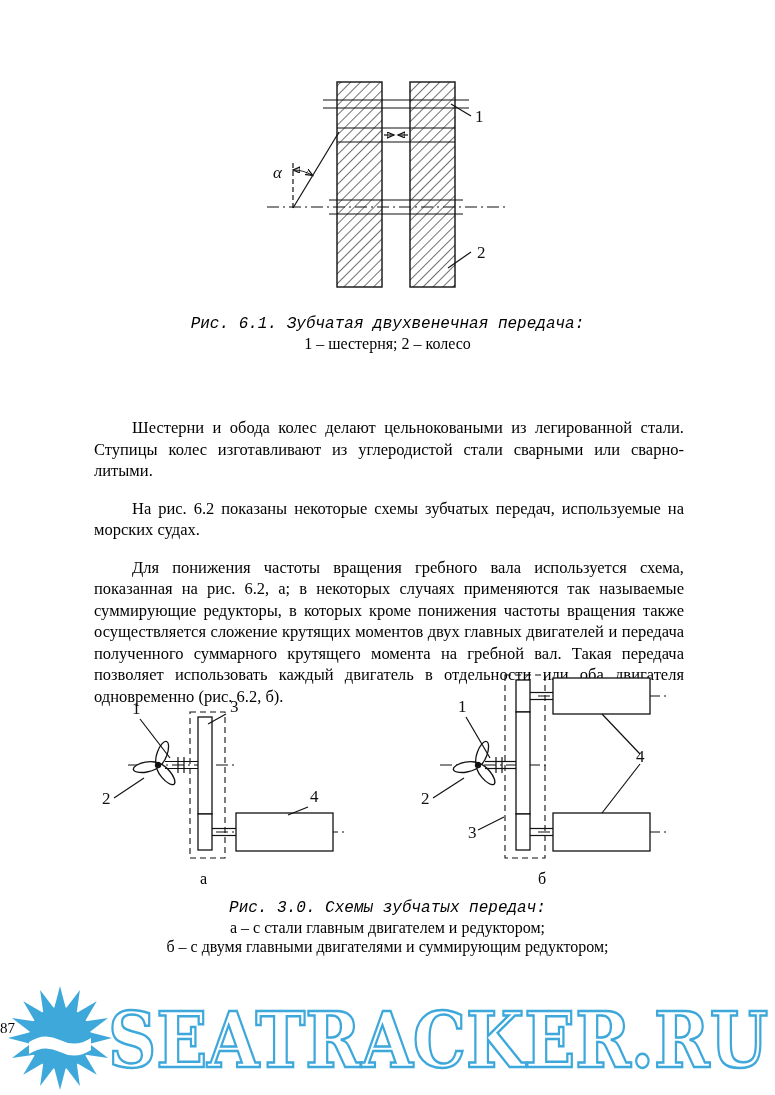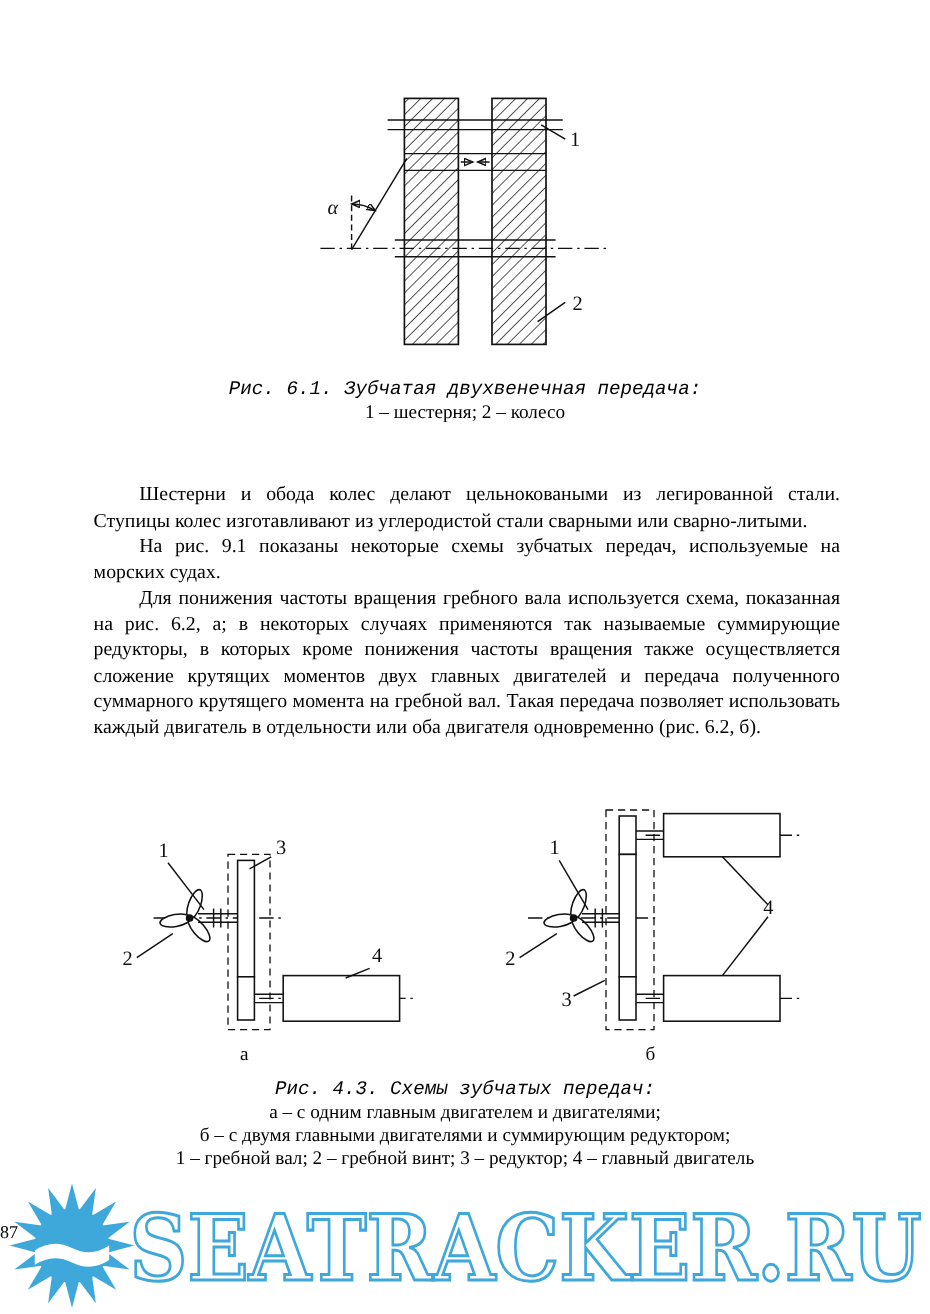--- a/index.html
+++ b/index.html
@@ -25,7 +25,7 @@
   
   .body-text { position:absolute; left:78px; top:401px; width:622px;
                font-size:16.5px; line-height:21.5px; text-align:justify; }
-  .body-text p { margin:0; text-indent:38px; }
+  .body-text p { margin:16px; text-indent:38px; }
   
   .fig2 { position:absolute; left:88px; top:662px; }
   .sub-label { position:absolute; font-size:16px; }

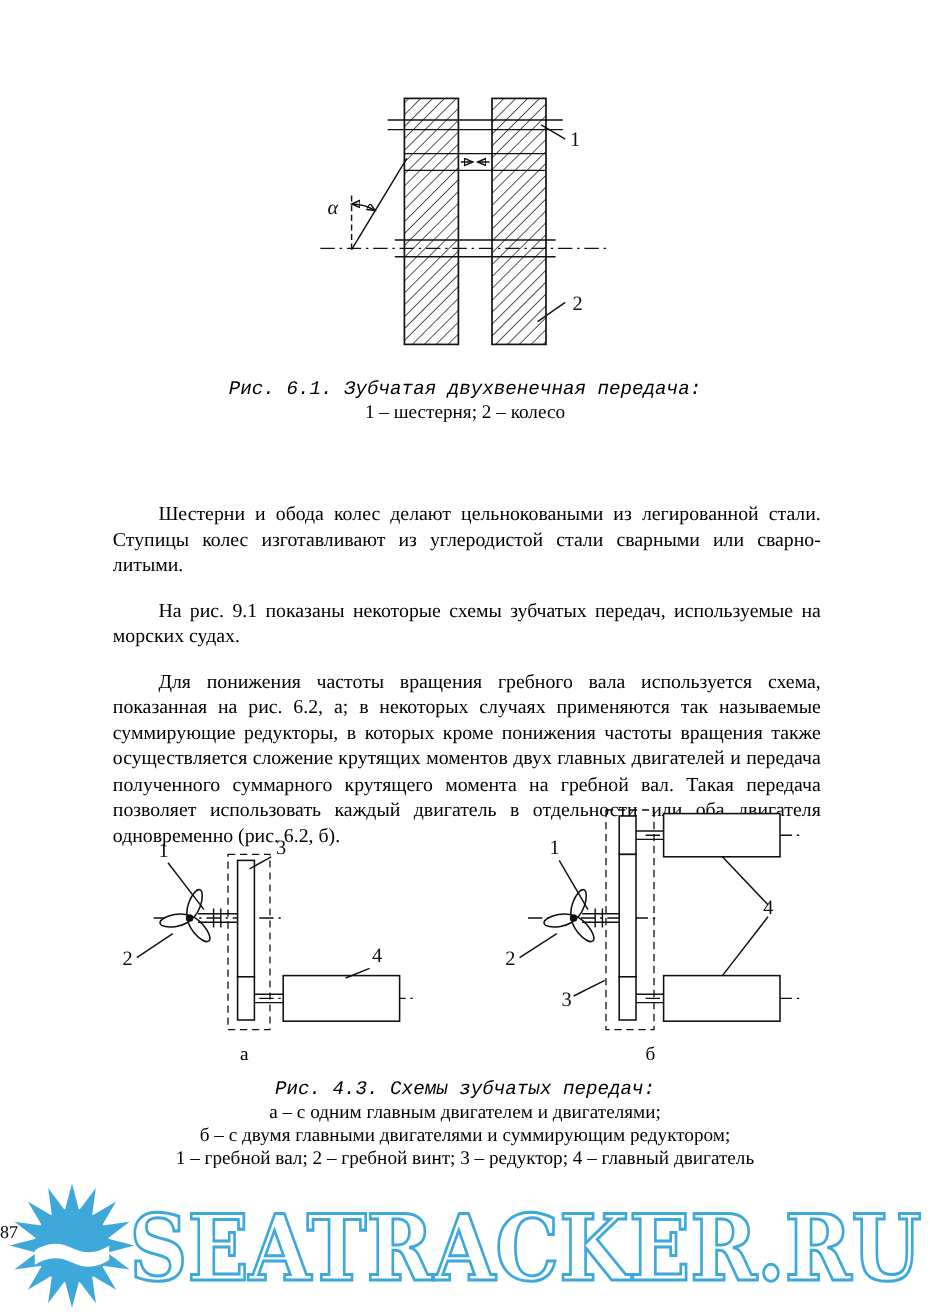--- a/index.html
+++ b/index.html
@@ -89,7 +89,7 @@
 
   <div class="body-text">
     <p>Шестерни и обода колес делают цельноковаными из легированной стали. Ступицы колес изготавливают из углеродистой стали сварными или сварно-литыми.</p>
-    <p>На рис. 9.1 показаны некоторые схемы зубчатых передач, используемые на морских судах.</p>
+    <p>На рис. 6.2 показаны некоторые схемы зубчатых передач, используемые на морских судах.</p>
     <p>Для понижения частоты вращения гребного вала используется схема, показанная на рис. 6.2, а; в некоторых случаях применяются так называемые суммирующие редукторы, в которых кроме понижения частоты вращения также осуществляется сложение крутящих моментов двух главных двигателей и передача полученного суммарного крутящего момента на гребной вал. Такая передача позволяет использовать каждый двигатель в отдельности или оба двигателя одновременно (рис. 6.2, б).</p>
   </div>
 

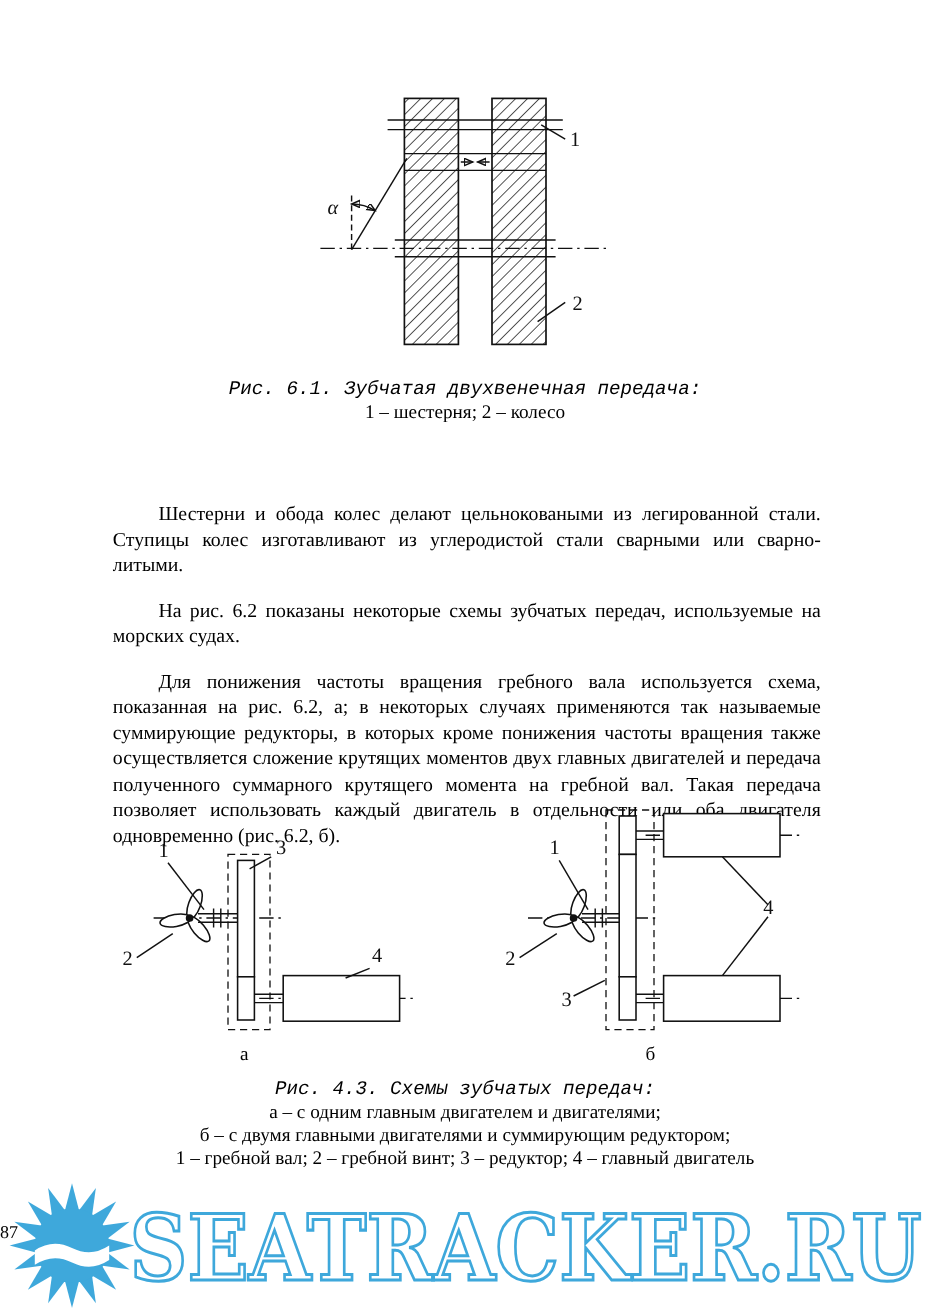--- a/index.html
+++ b/index.html
@@ -168,7 +168,7 @@
   <span class="sub-label sub-b">б</span>
 
   <div class="caption2">
-    <div class="cap-title">Рис. 4.3. Схемы зубчатых передач:</div>
+    <div class="cap-title">Рис. 3.0. Схемы зубчатых передач:</div>
     <div class="cap-line">а – с одним главным двигателем и двигателями;</div>
     <div class="cap-line">б – с двумя главными двигателями и суммирующим редуктором;</div>
     <div class="cap-line">1 – гребной вал; 2 – гребной винт; 3 – редуктор; 4 – главный двигатель</div>

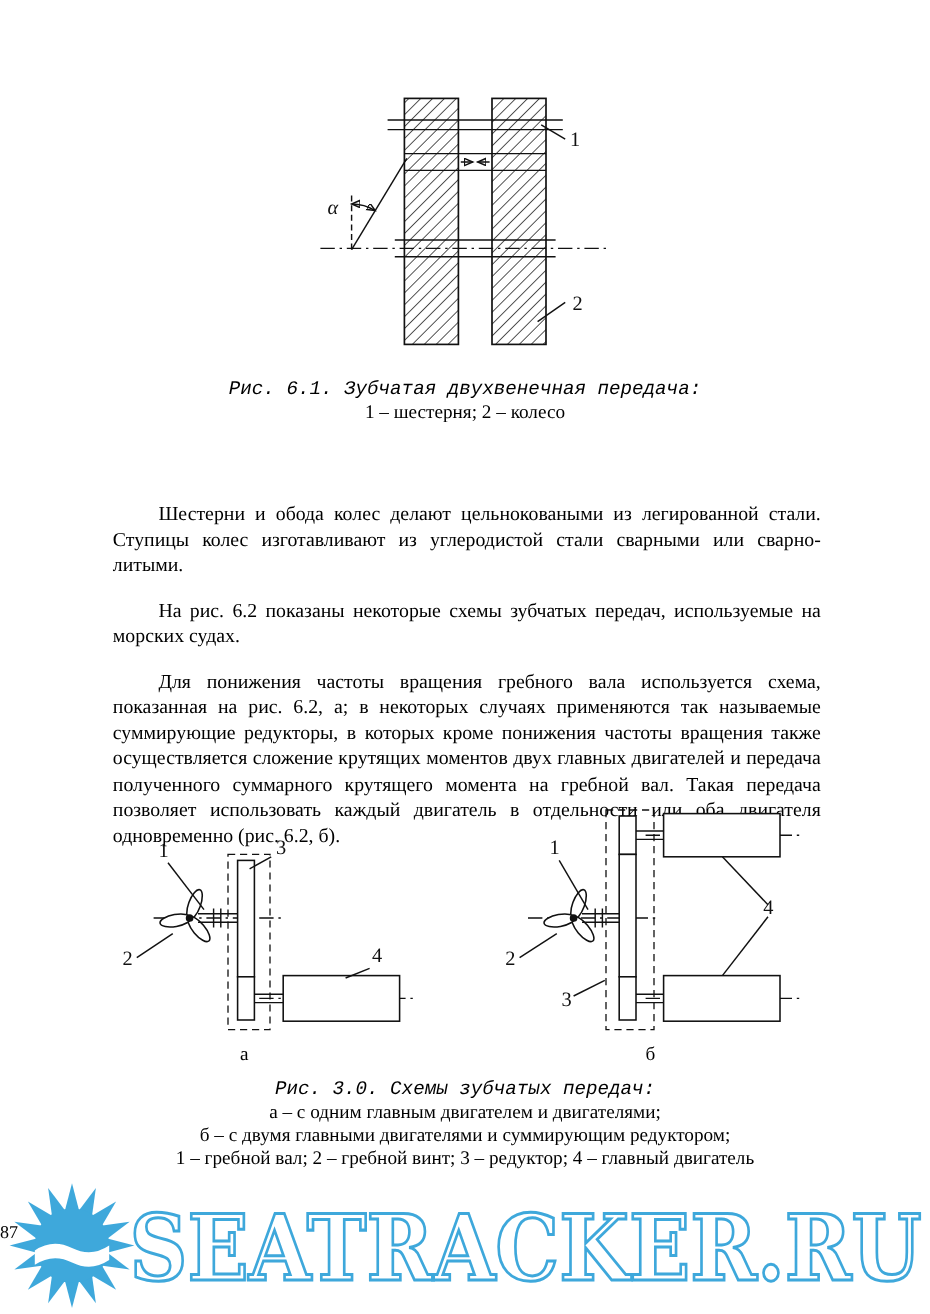--- a/index.html
+++ b/index.html
@@ -169,7 +169,7 @@
 
   <div class="caption2">
     <div class="cap-title">Рис. 3.0. Схемы зубчатых передач:</div>
-    <div class="cap-line">а – с одним главным двигателем и двигателями;</div>
+    <div class="cap-line">а – с стали главным двигателем и редуктором;</div>
     <div class="cap-line">б – с двумя главными двигателями и суммирующим редуктором;</div>
     <div class="cap-line">1 – гребной вал; 2 – гребной винт; 3 – редуктор; 4 – главный двигатель</div>
   </div>

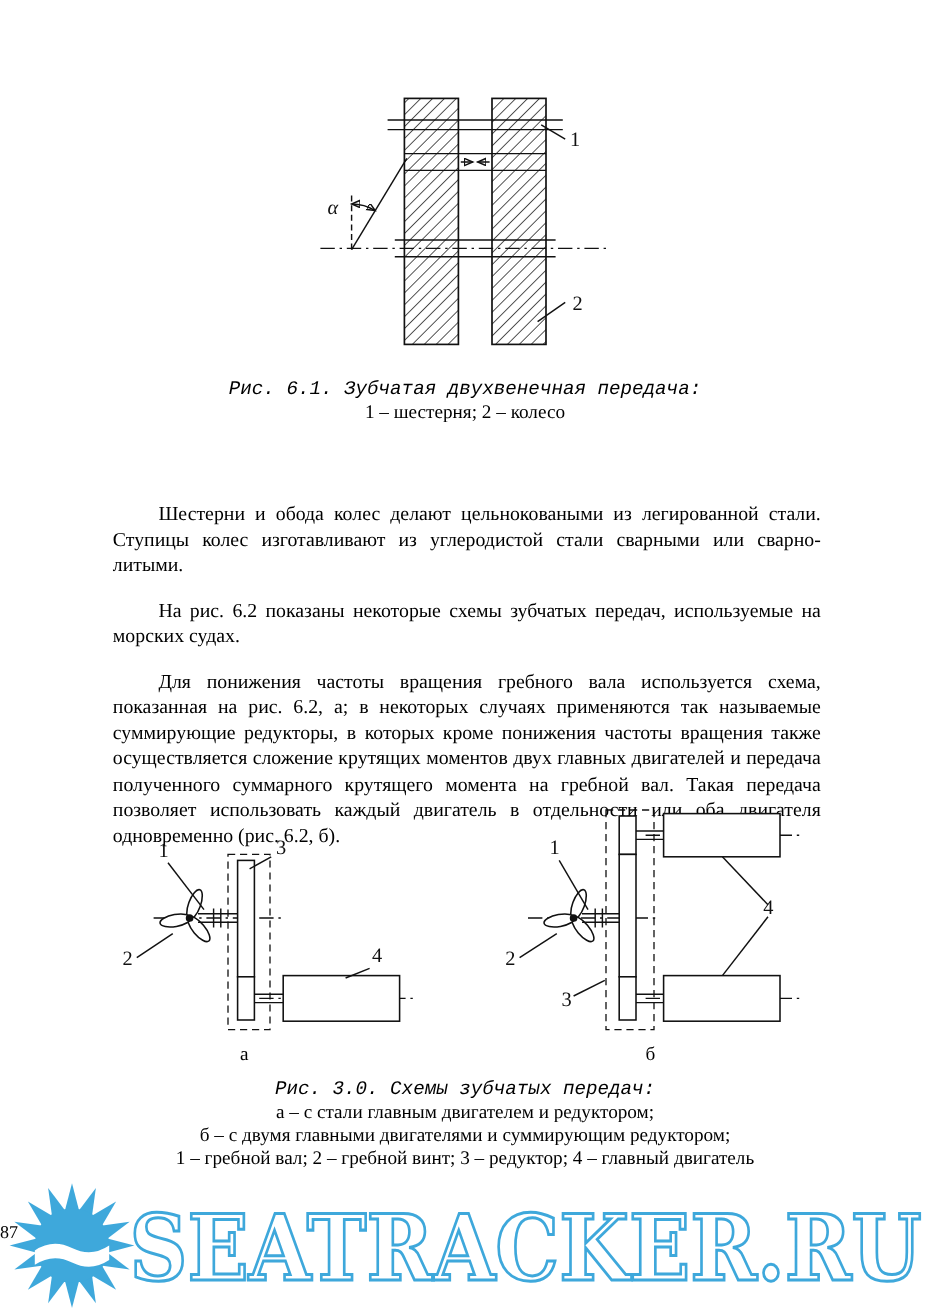--- a/index.html
+++ b/index.html
@@ -171,7 +171,6 @@
     <div class="cap-title">Рис. 3.0. Схемы зубчатых передач:</div>
     <div class="cap-line">а – с стали главным двигателем и редуктором;</div>
     <div class="cap-line">б – с двумя главными двигателями и суммирующим редуктором;</div>
-    <div class="cap-line">1 – гребной вал; 2 – гребной винт; 3 – редуктор; 4 – главный двигатель</div>
   </div>
 
   <div class="page-number">87</div>

